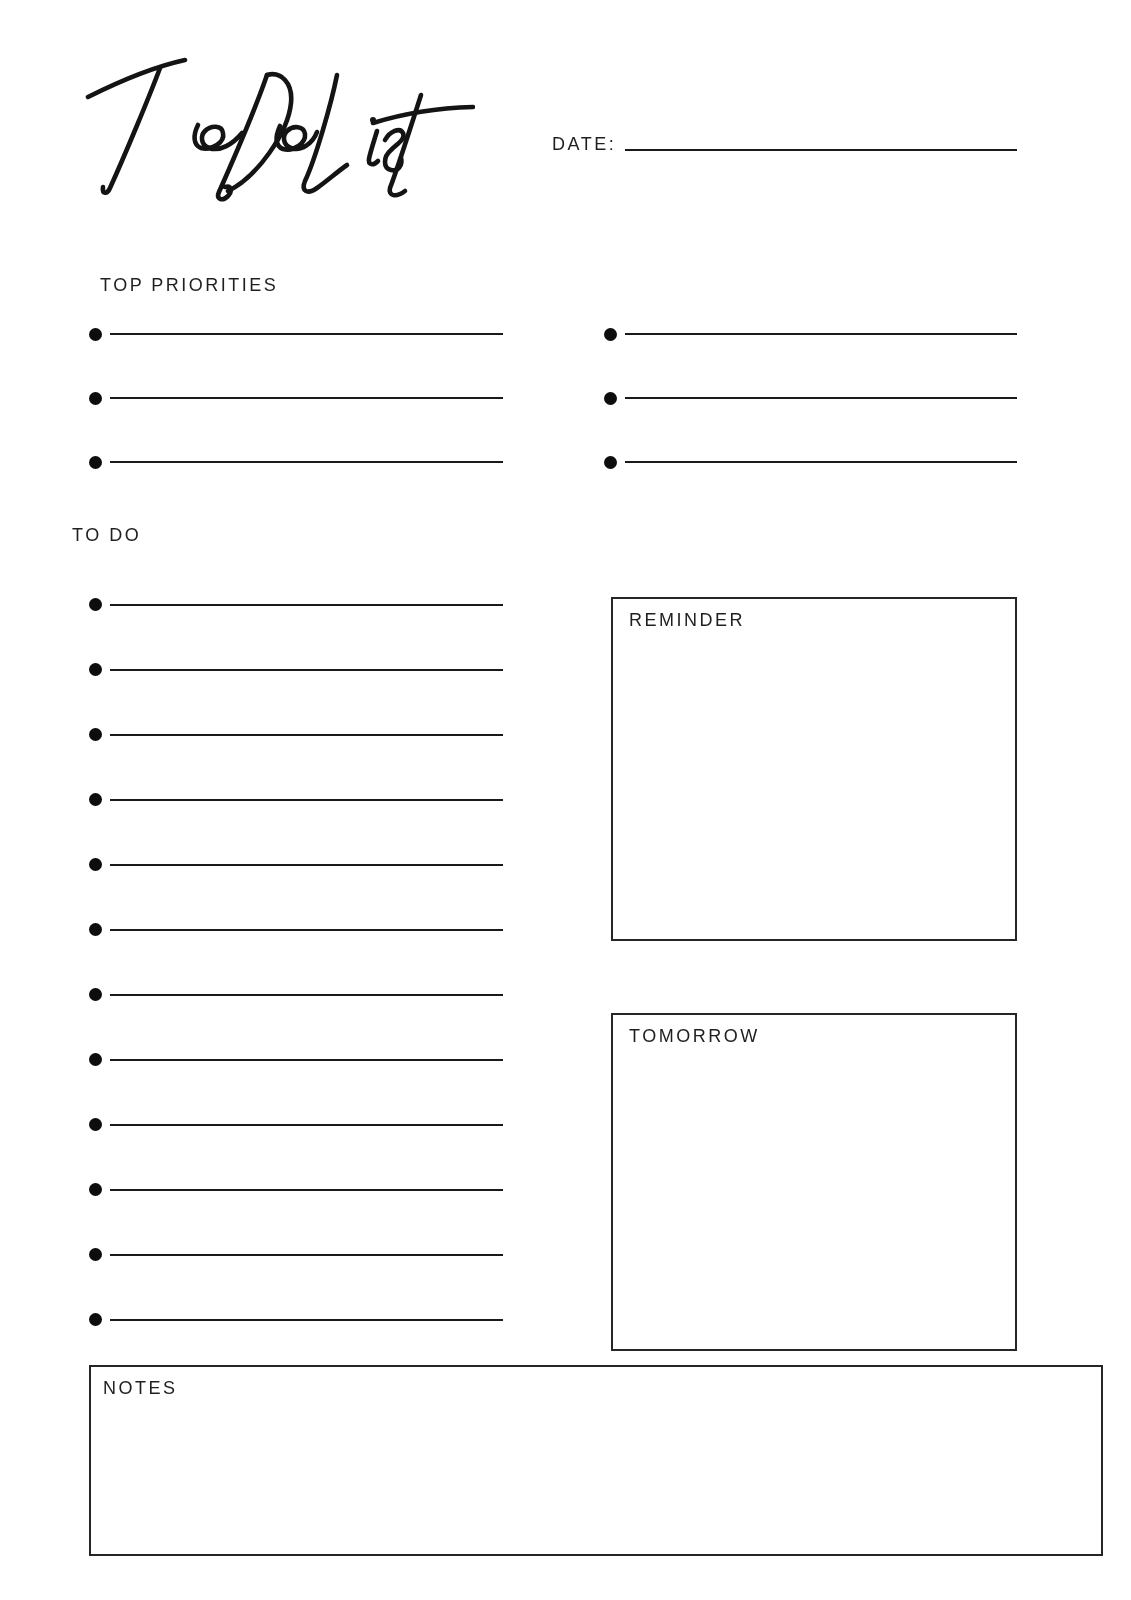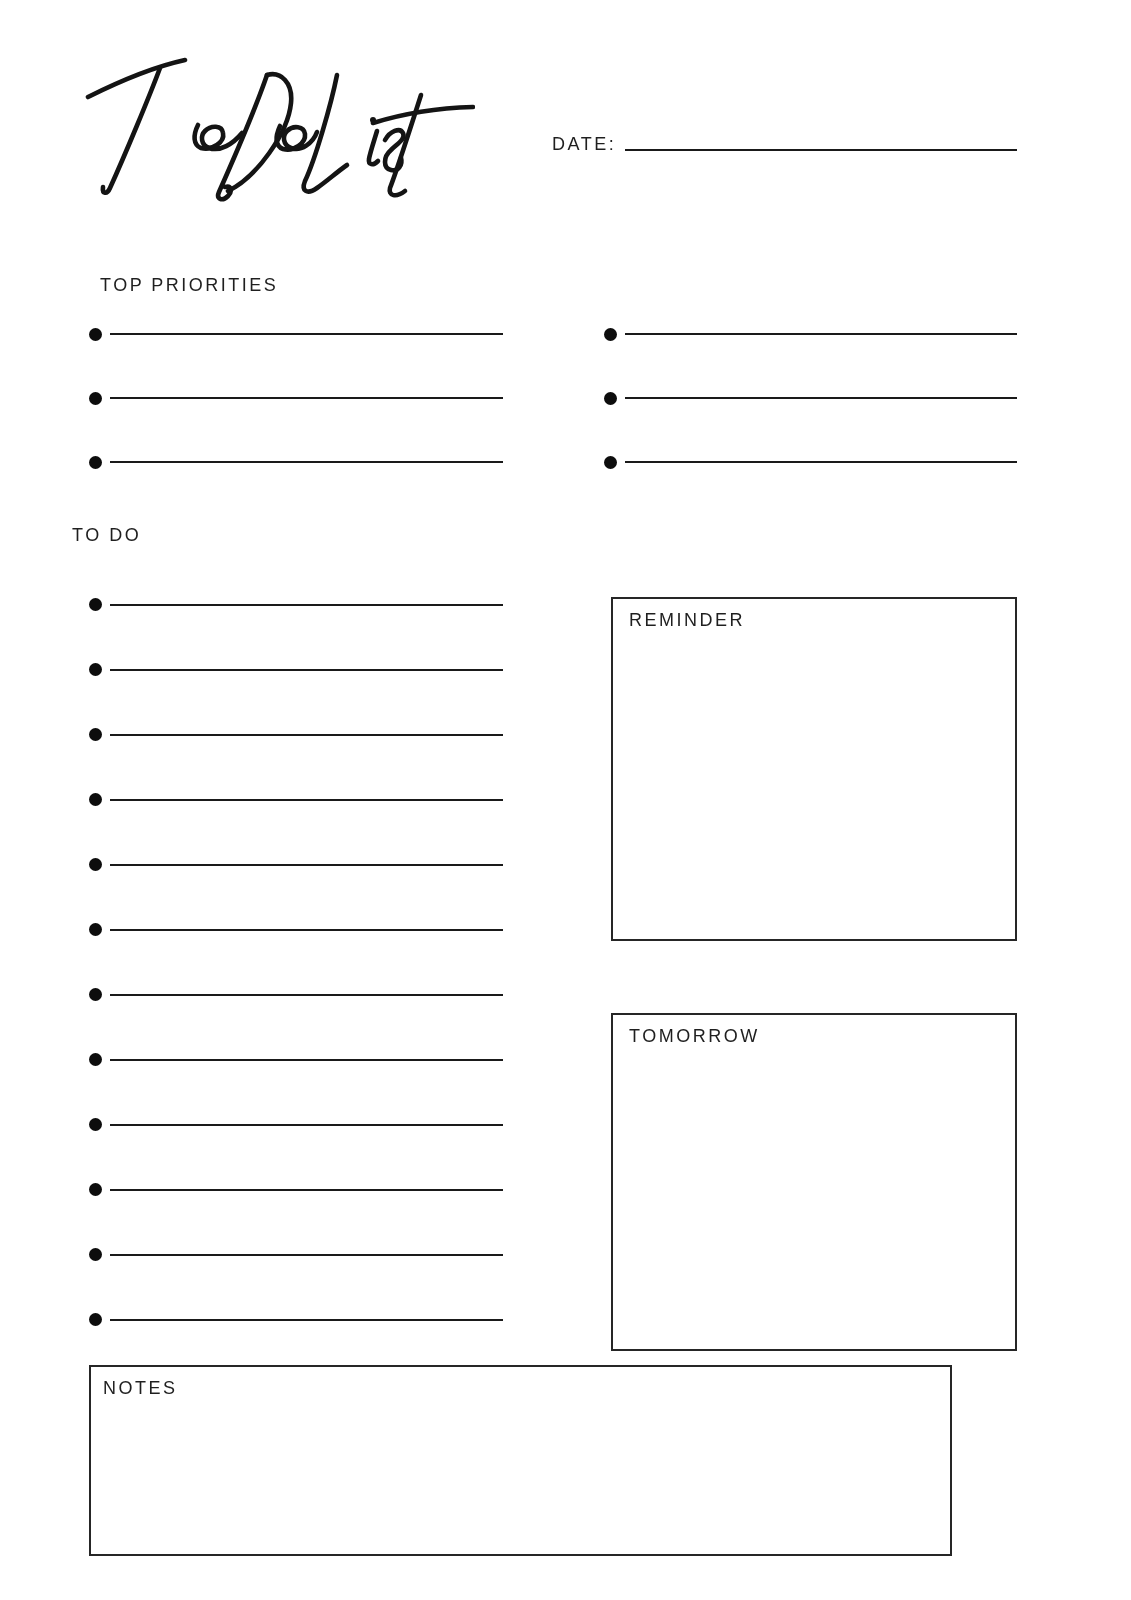--- a/index.html
+++ b/index.html
@@ -58,7 +58,7 @@
   }
   #reminder-panel { left: 611px; top: 597px;  width: 406px; height: 344px; }
   #tomorrow-panel { left: 611px; top: 985px;  width: 406px; height: 338px; margin-top: 28px; }
-  #notes-panel    { left: 89px;  top: 1365px; width: 863px; height: 191px; }
+  #notes-panel    { left: 89px;  top: 1365px; width: 1014px; height: 191px; }
   .panel .heading { display: block; margin: 12px 0 0 16px; }
   #notes-panel .heading { margin: 12px 0 0 12px; }
   .panel .fill-area { position: absolute; left: 0; right: 0; bottom: 0; top: 44px; }

